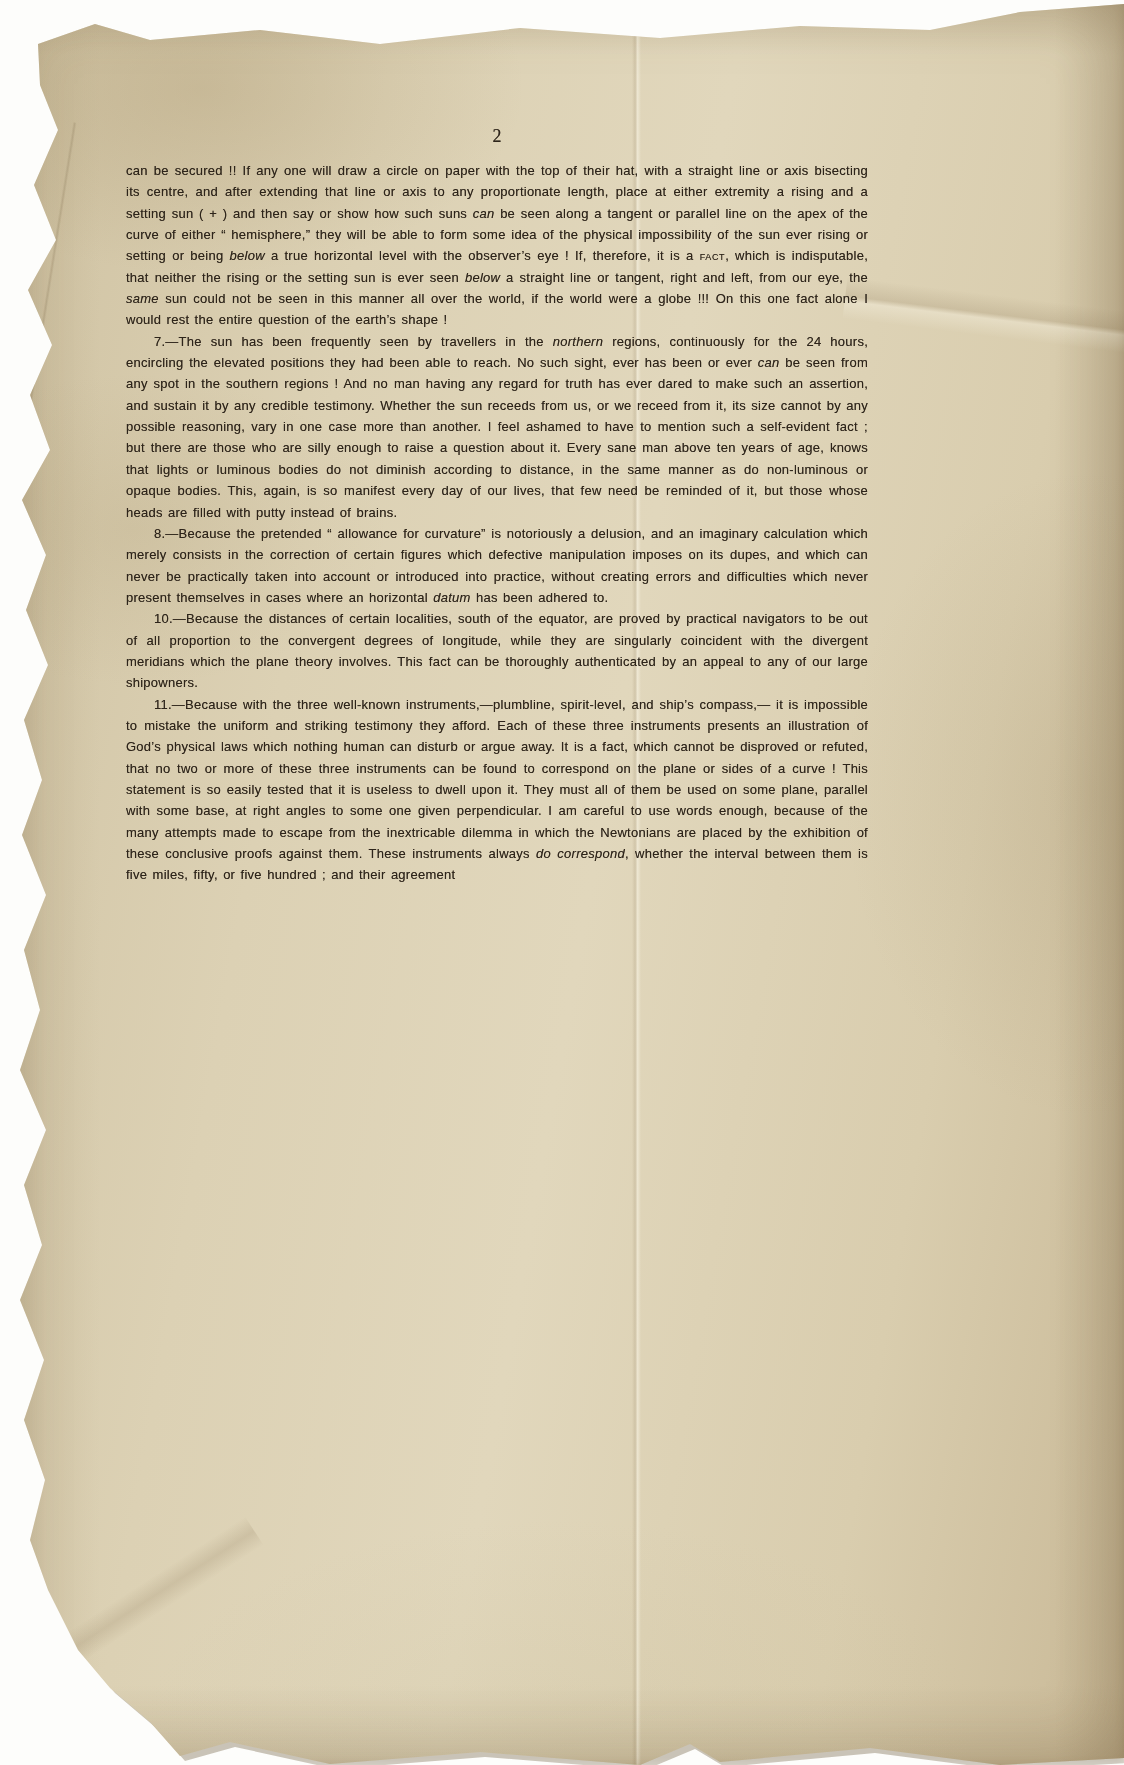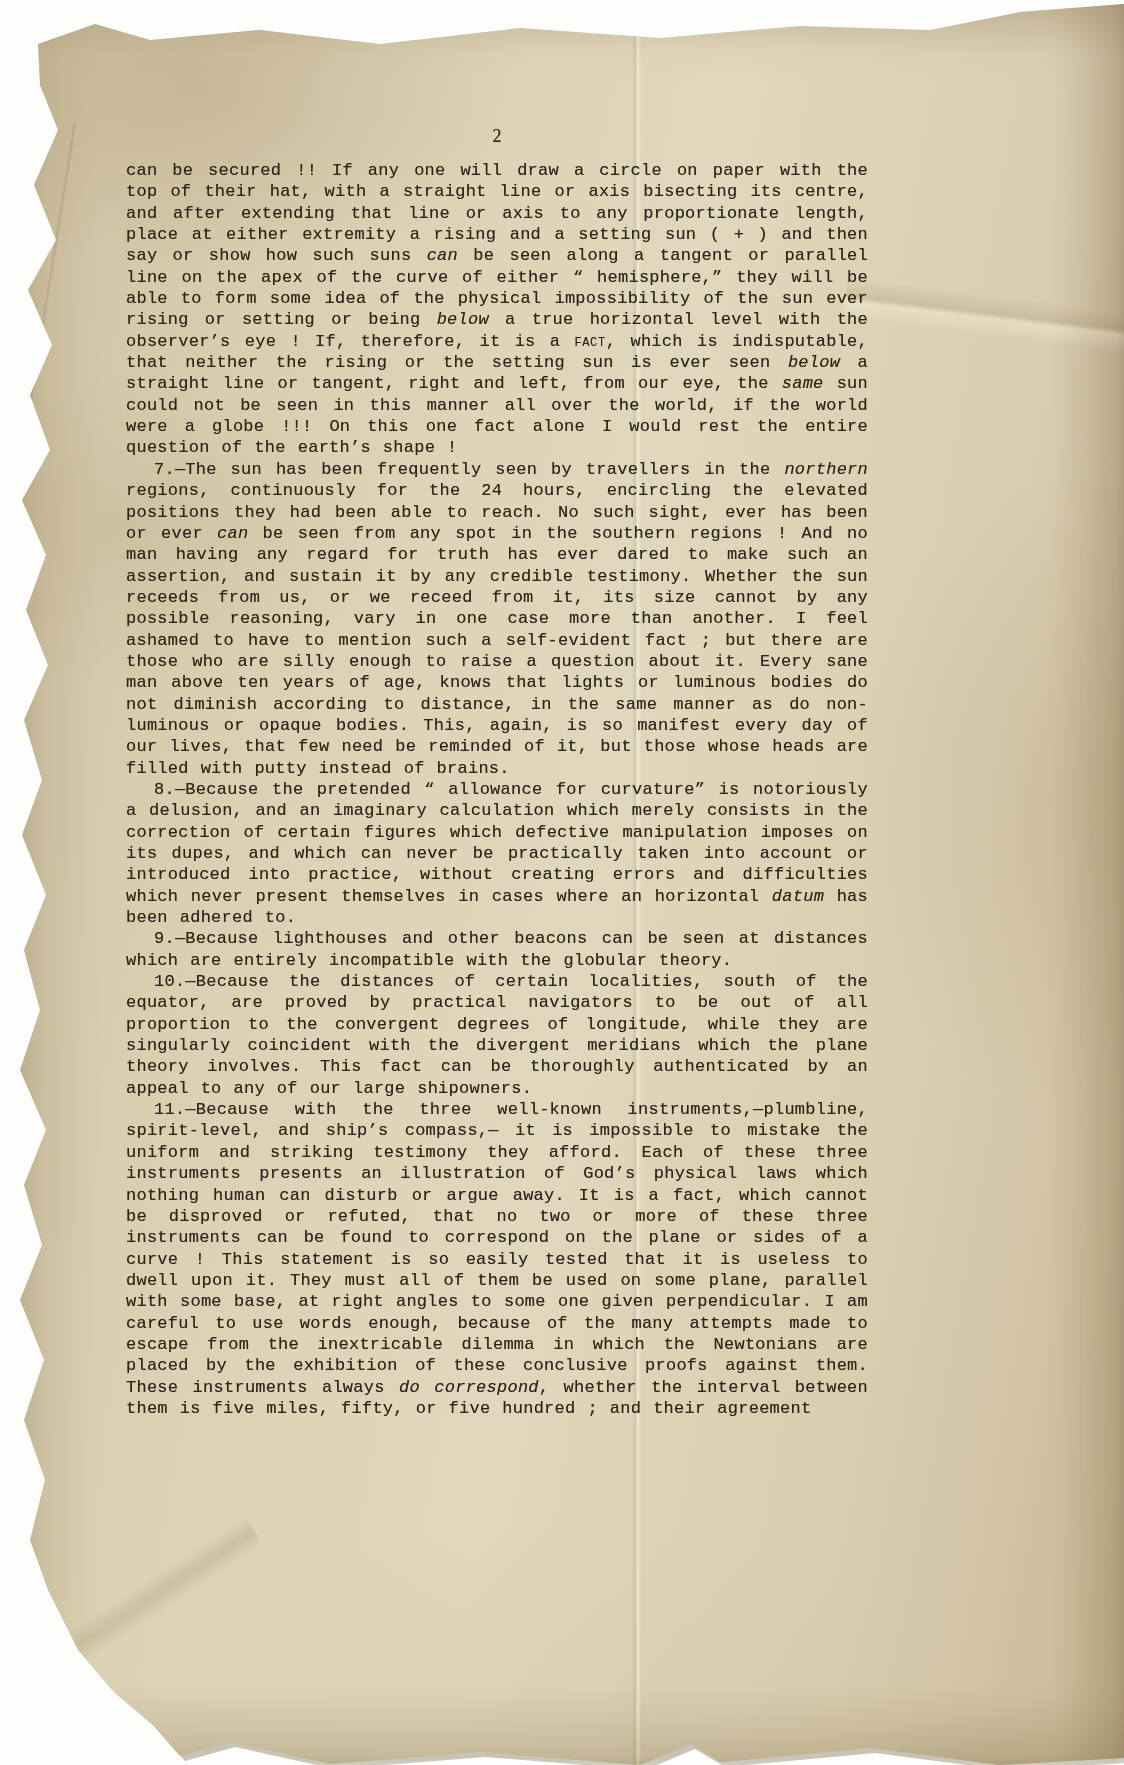--- a/index.html
+++ b/index.html
@@ -108,8 +108,8 @@
     top: 160px;
     left: 126px;
     width: 742px;
-    font-family: Liberation Mono, monospace;
-    font-size: 17px;
+    font-family: Liberation Sans, sans-serif;
+    font-size: 13px;
     line-height: 21.35px;
     text-align: justify;
     color: #2d241a;

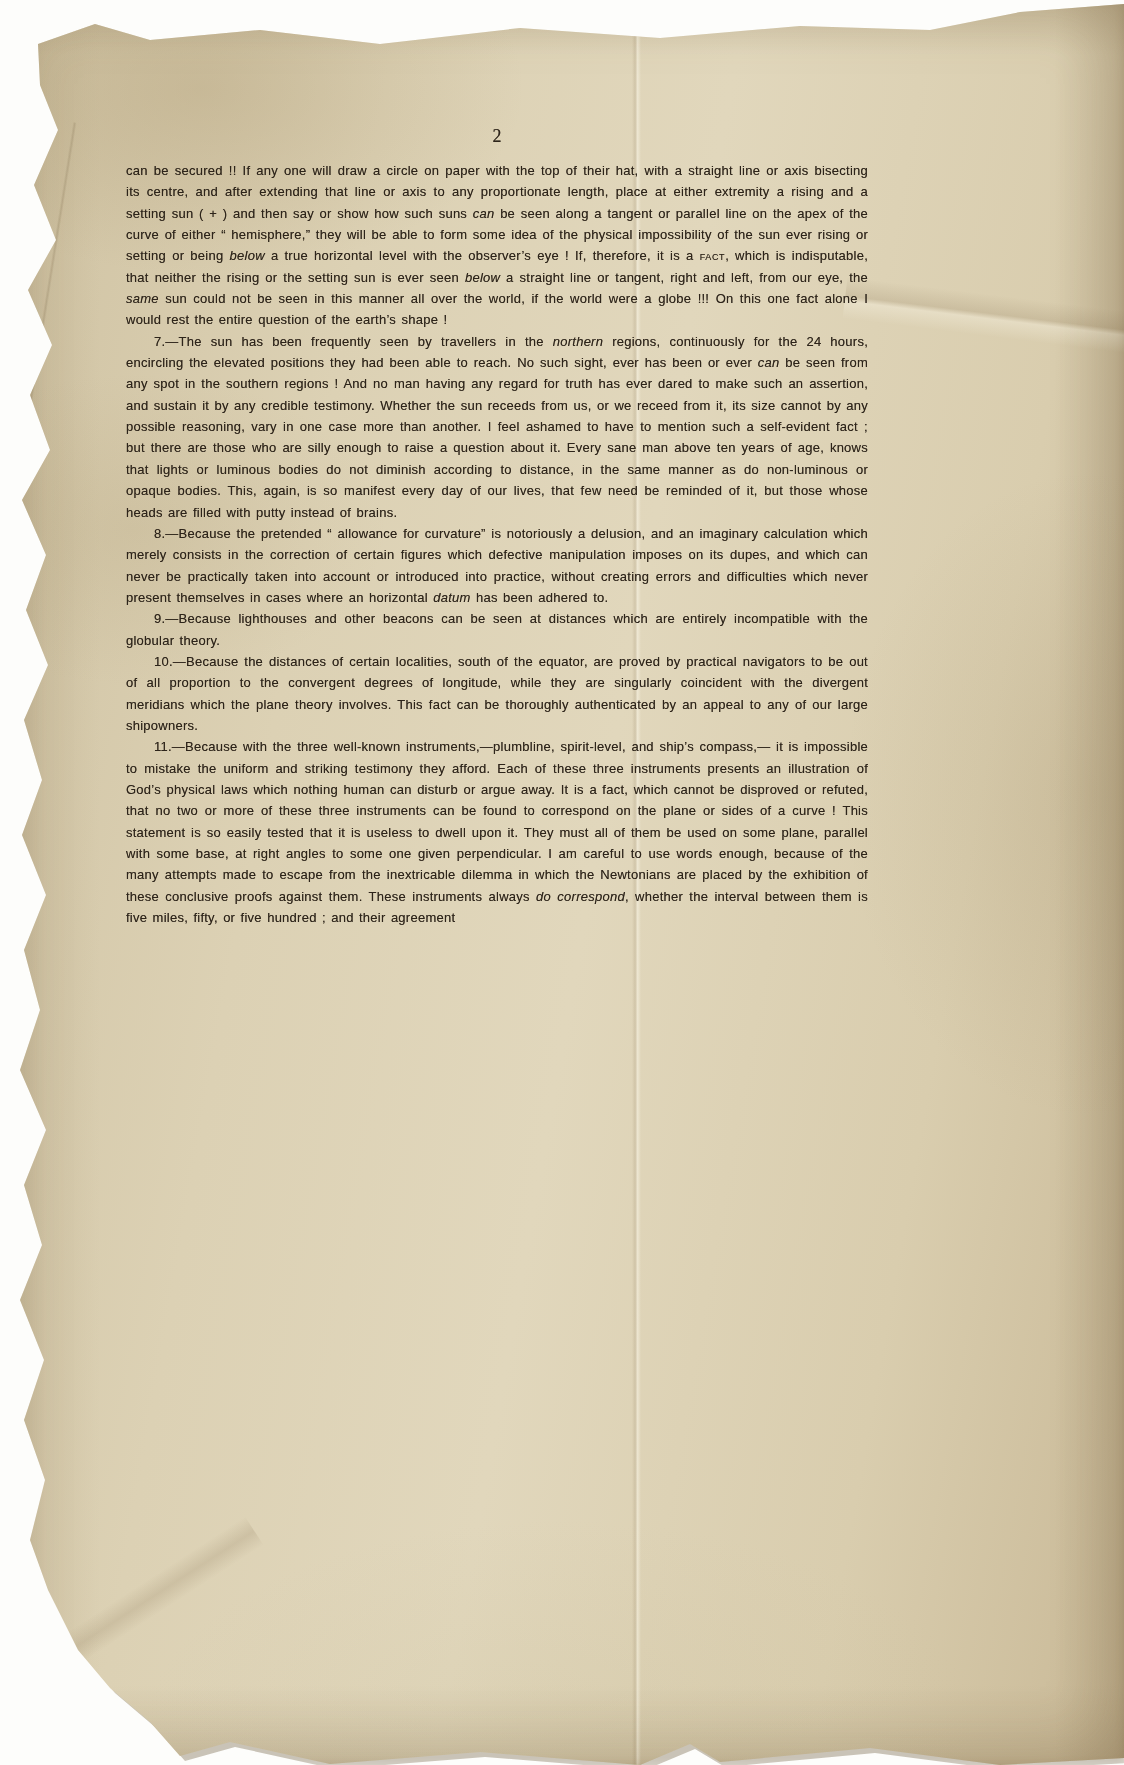--- a/index.html
+++ b/index.html
@@ -137,7 +137,6 @@
         <p class="para"><span>can be secured&nbsp;!! If any one will draw a circle on paper with the top of their hat, with a straight line or axis bisecting its centre, and after extending that line or axis to any proportionate length, place at either extremity a rising and a setting sun ( + ) and then say or show how such suns </span><span class="it">can</span><span> be seen along a tangent or parallel line on the apex of the curve of either “&nbsp;hemisphere,” they will be able to form some idea of the physical impossibility of the sun ever rising or setting or being </span><span class="it">below</span><span> a true horizontal level with the observer’s eye&nbsp;! If, therefore, it is a </span><span class="sc">fact</span><span>, which is indisputable, that neither the rising or the setting sun is ever seen </span><span class="it">below</span><span> a straight line or tangent, right and left, from our eye, the </span><span class="it">same</span><span> sun could not be seen in this manner all over the world, if the world were a globe&nbsp;!!! On this one fact alone I would rest the entire question of the earth’s shape&nbsp;!</span></p>
         <p class="para indent"><span>7.—The sun has been frequently seen by travellers in the </span><span class="it">northern</span><span> regions, continuously for the 24 hours, encircling the elevated positions they had been able to reach. No such sight, ever has been or ever </span><span class="it">can</span><span> be seen from any spot in the southern regions&nbsp;! And no man having any regard for truth has ever dared to make such an assertion, and sustain it by any credible testimony. Whether the sun receeds from us, or we receed from it, its size cannot by any possible reasoning, vary in one case more than another. I feel ashamed to have to mention such a self-evident fact&nbsp;; but there are those who are silly enough to raise a question about it. Every sane man above ten years of age, knows that lights or luminous bodies do not diminish according to distance, in the same manner as do non-luminous or opaque bodies. This, again, is so manifest every day of our lives, that few need be reminded of it, but those whose heads are filled with putty instead of brains.</span></p>
         <p class="para indent"><span>8.—Because the pretended “&nbsp;allowance for curvature” is notoriously a delusion, and an imaginary calculation which merely consists in the correction of certain figures which defective manipulation imposes on its dupes, and which can never be practically taken into account or introduced into practice, without creating errors and difficulties which never present themselves in cases where an horizontal </span><span class="it">datum</span><span> has been adhered to.</span></p>
-        <p class="para indent"><span>9.—Because lighthouses and other beacons can be seen at distances which are entirely incompatible with the globular theory.</span></p>
         <p class="para indent"><span>10.—Because the distances of certain localities, south of the equator, are proved by practical navigators to be out of all proportion to the convergent degrees of longitude, while they are singularly coincident with the divergent meridians which the plane theory involves. This fact can be thoroughly authenticated by an appeal to any of our large shipowners.</span></p>
         <p class="para indent"><span>11.—Because with the three well-known instruments,—plumbline, spirit-level, and ship’s compass,— it is impossible to mistake the uniform and striking testimony they afford. Each of these three instruments presents an illustration of God’s physical laws which nothing human can disturb or argue away. It is a fact, which cannot be disproved or refuted, that no two or more of these three instruments can be found to correspond on the plane or sides of a curve&nbsp;! This statement is so easily tested that it is useless to dwell upon it. They must all of them be used on some plane, parallel with some base, at right angles to some one given perpendicular. I am careful to use words enough, because of the many attempts made to escape from the inextricable dilemma in which the Newtonians are placed by the exhibition of these conclusive proofs against them. These instruments always </span><span class="it">do correspond</span><span>, whether the interval between them is five miles, fifty, or five hundred&nbsp;; and their agreement</span></p>
       </div>

